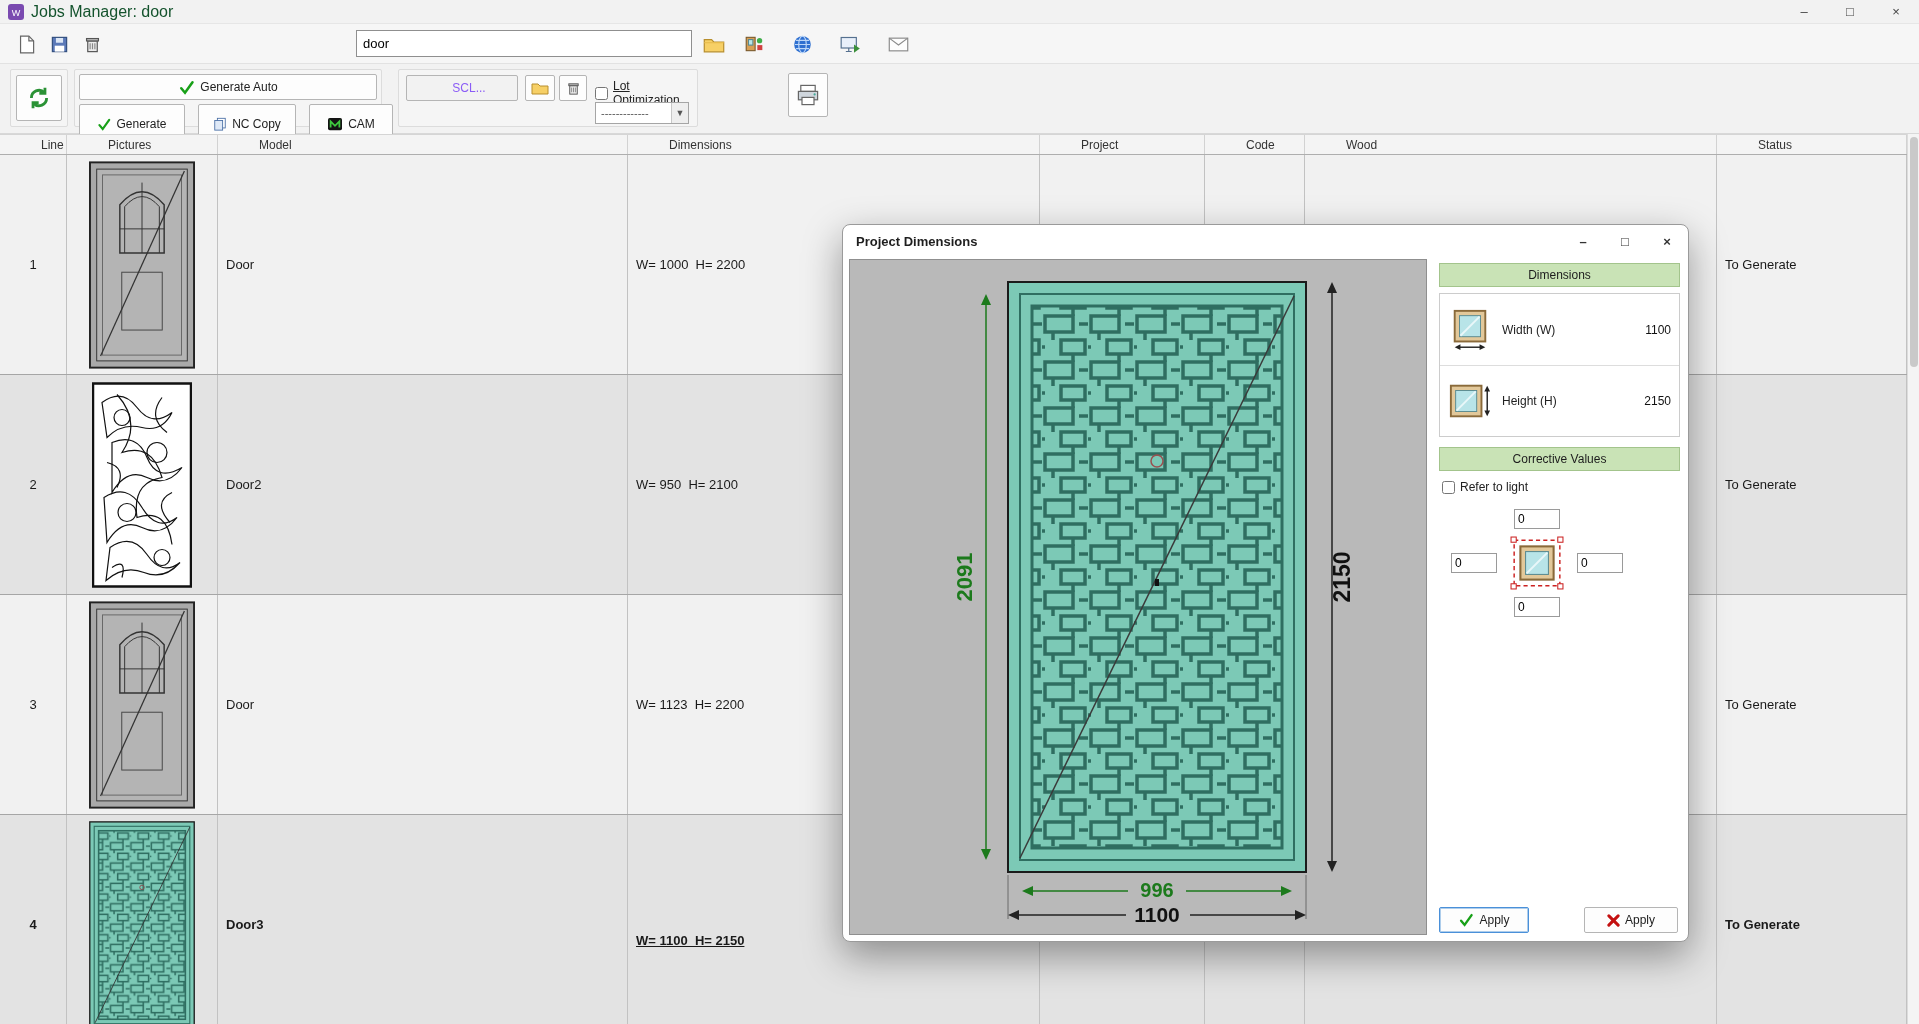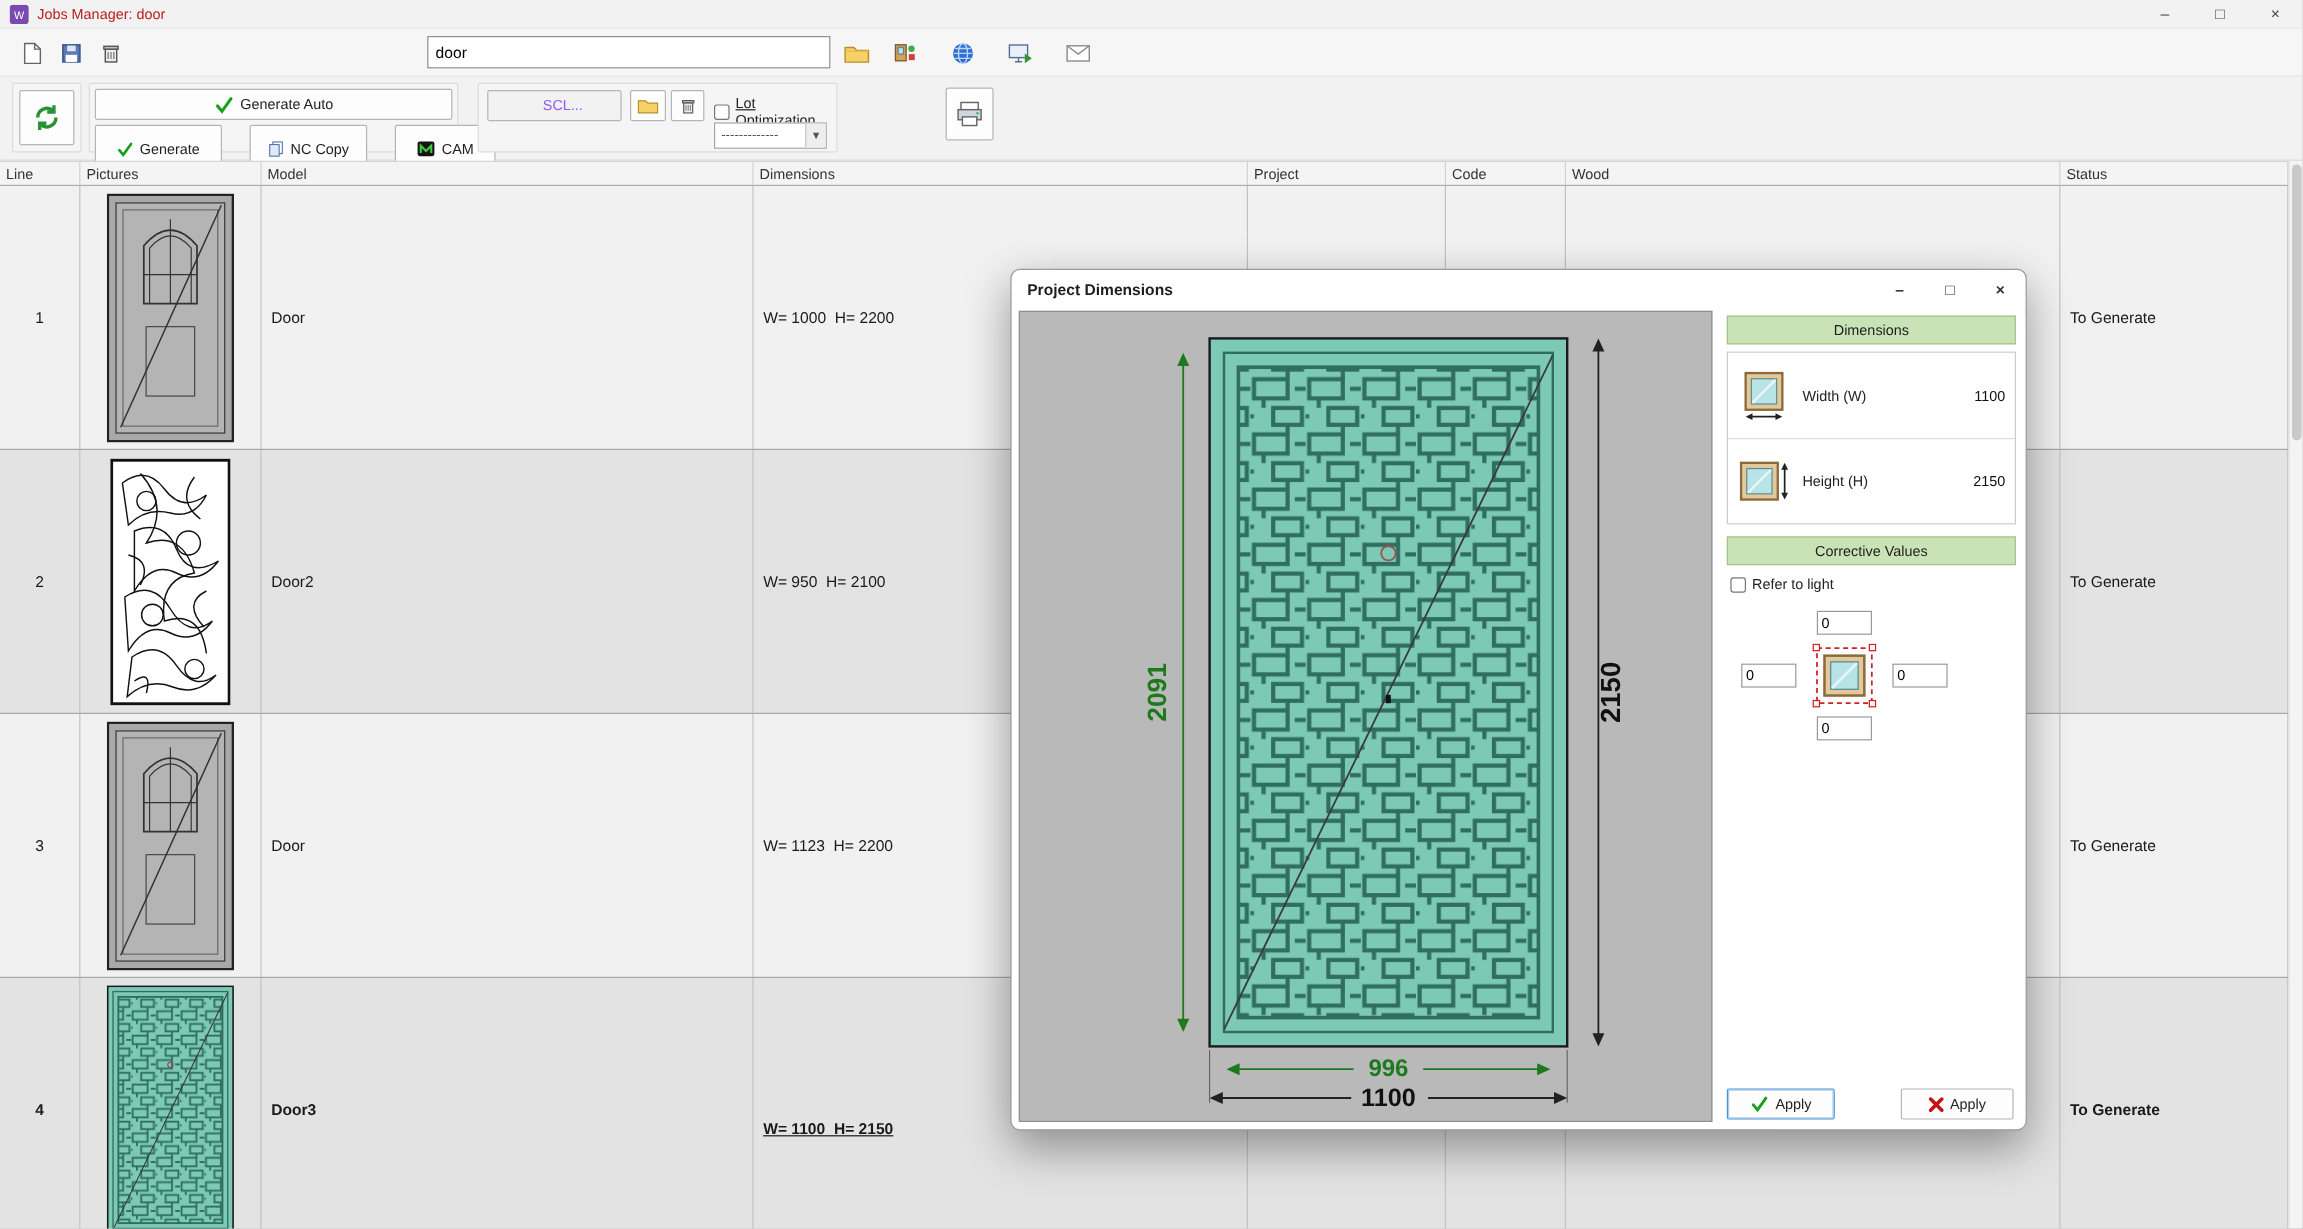--- a/index.html
+++ b/index.html
@@ -10,7 +10,7 @@
   
   .titlebar { position:absolute; top:0; left:0; width:100%; height:24px; background:#f2f2f2;
               display:flex; align-items:center; padding-left:8px; gap:7px; border-bottom:1px solid #e6e6e6; }
-  .titlebar .title { font-size:12px; color:#b91c1c; }
+  .titlebar .title { font-size:16px; color:#14532d; }
   .win-controls { margin-left:auto; display:flex; height:100%; }
   .win-btn { width:46px; height:100%; display:flex; align-items:center; justify-content:center;
              font-size:13px; color:#444; cursor:default; }

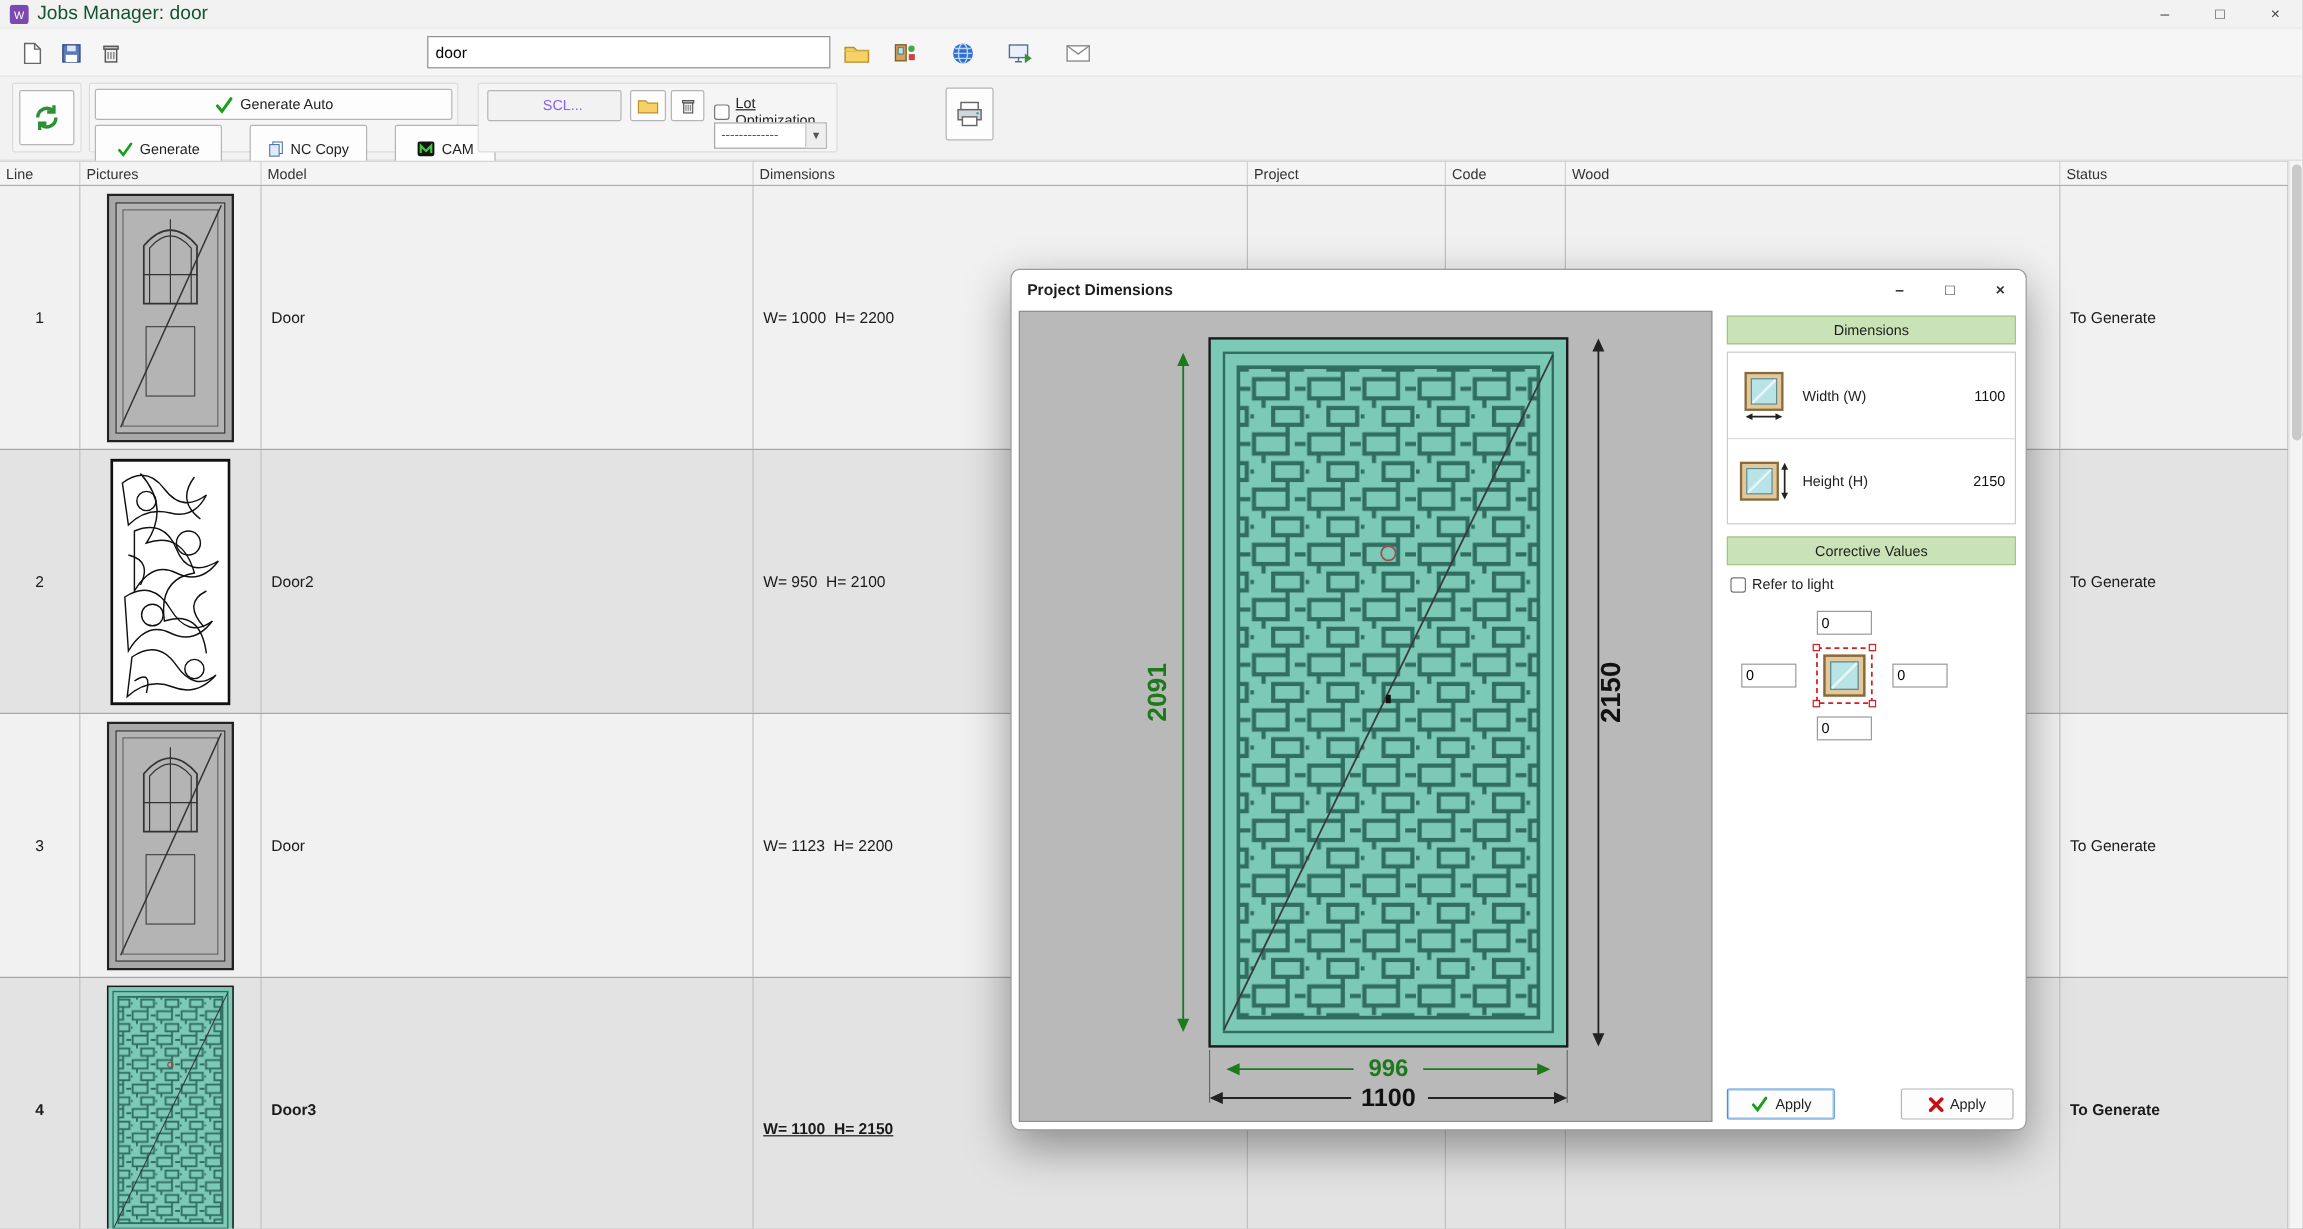--- a/index.html
+++ b/index.html
@@ -35,7 +35,7 @@
          font-family:"Liberation Sans",sans-serif; }
   .btn.disabled { color:#8b5cf6; background:#f2f2f2;padding-left:14px; }
   .gen-auto { position:absolute; left:4px; top:4px; right:4px; height:26px; }
-  .gen-row { position:absolute; left:4px; top:34px; right:4px; height:40px; display:flex; gap:23px; }
+  .gen-row { position:absolute; left:4px; top:34px; right:4px; height:40px; display:flex; gap:13px; }
   .gen-row .btn { flex:0 0 auto; }
   .checkline { position:absolute; display:flex; align-items:center; gap:5px; font-size:12px; color:#222; }
   .dropdown { position:absolute; height:22px; background:#fff; border:1px solid #a5a5a5; display:flex;

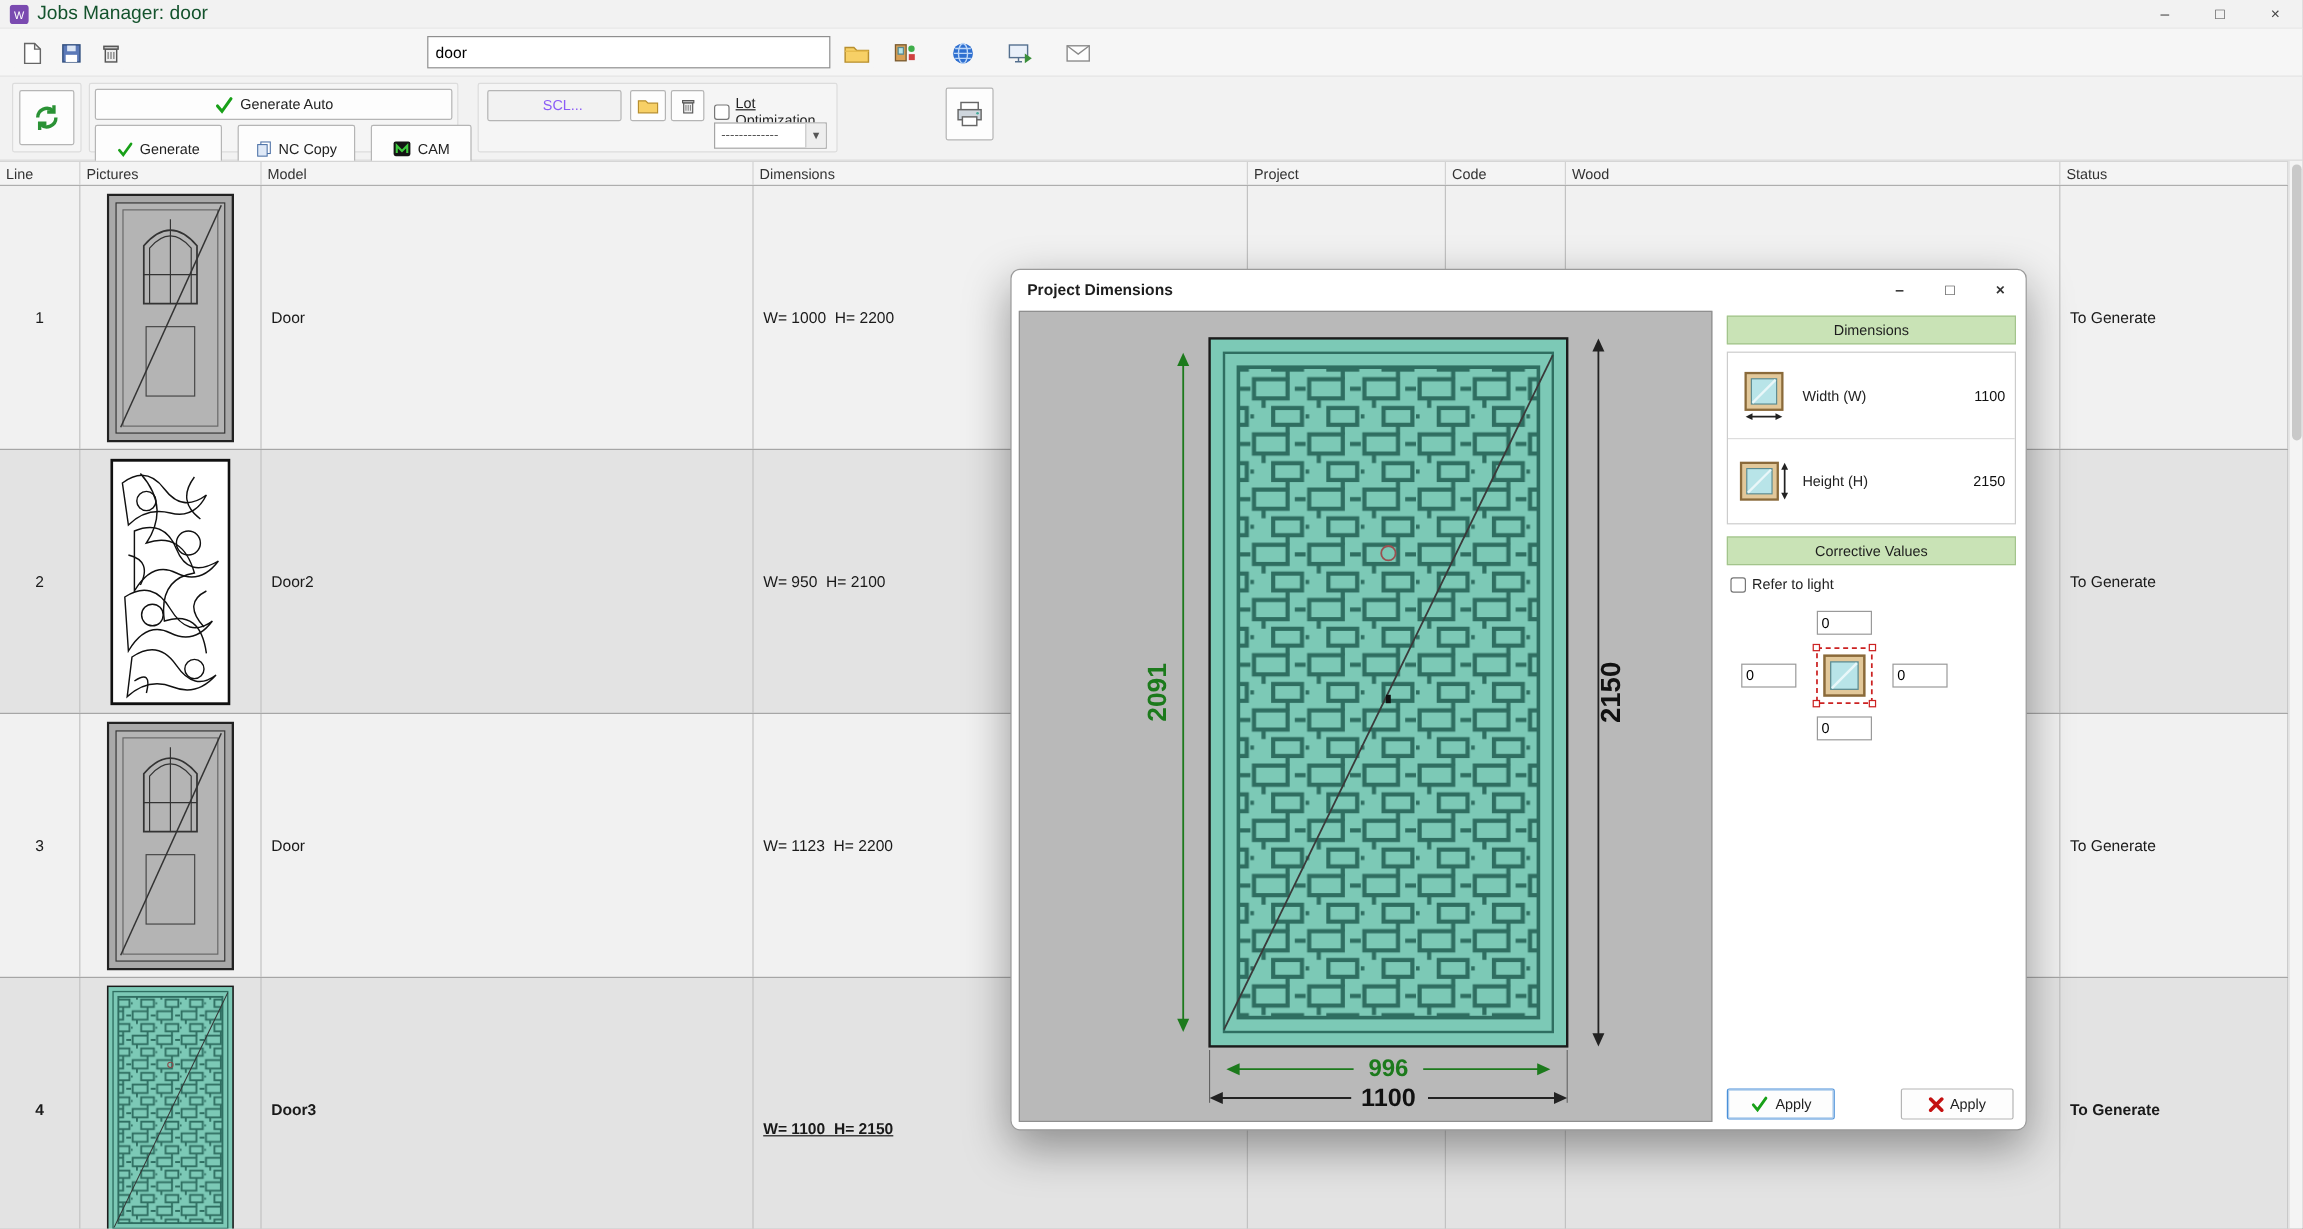--- a/index.html
+++ b/index.html
@@ -47,7 +47,7 @@
   .table { position:absolute; top:134px; left:0; width:1907px; }
   .thead, .trow { display:grid; grid-template-columns:67px 151px 410px 412px 165px 100px 412px 190px; }
   .thead { height:21px; background:#f4f4f4; border-top:1px solid #d5d5d5; border-bottom:1px solid #aeaeae; }
-  .th { font-size:12px; color:#333; padding:3px 5px; border-right:1px solid #d2d2d2; overflow:hidden; }
+  .th { font-size:12px; color:#333; padding:3px 5px; border-right:1px solid #d2d2d2; overflow:hidden;margin-left:36px; }
   .trow { height:220px; border-bottom:1px solid #a6a6a6; }
   .trow.light { background:#f1f1f1; }
   .trow.alt { background:#e3e3e3; }

